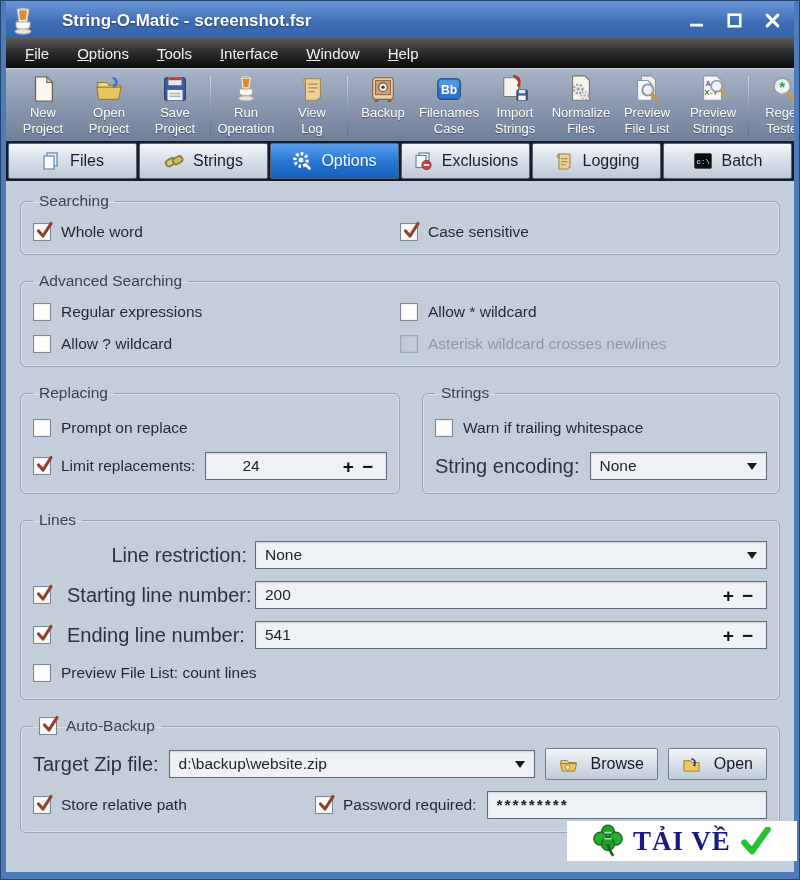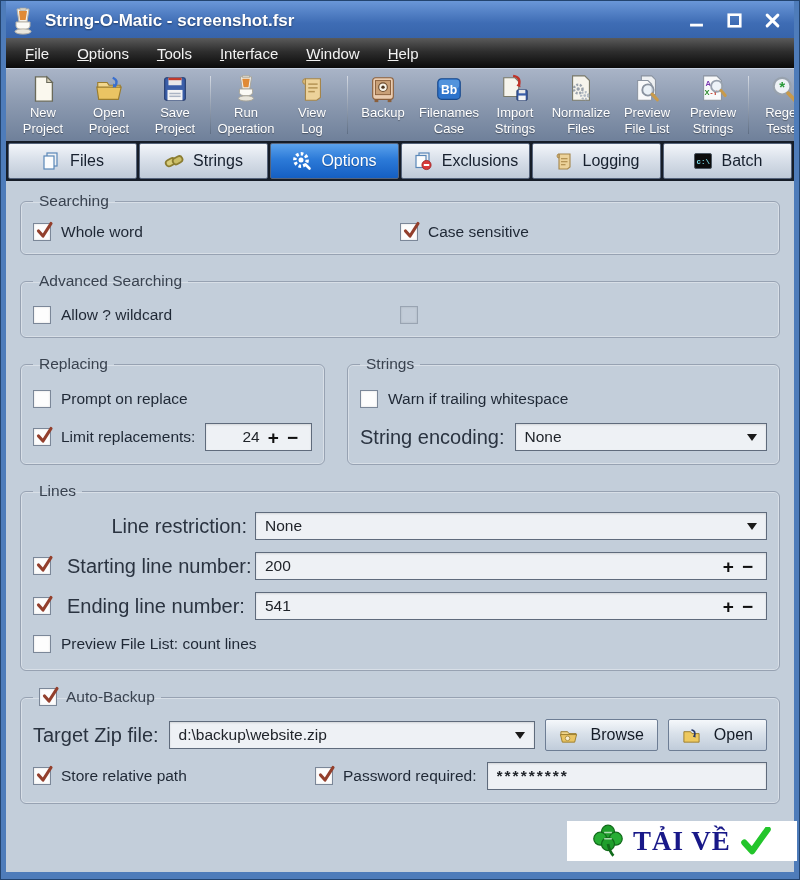--- a/index.html
+++ b/index.html
@@ -9,7 +9,7 @@
             padding:0 5px 7px 5px; display:flex; flex-direction:column; position:relative; overflow:hidden; }
 
   
-  .titlebar { height:37px; display:flex; align-items:center; gap:9px; padding:2px 6px 0 4px;
+  .titlebar { height:37px; display:flex; align-items:center; gap:26px; padding:2px 6px 0 4px;
               background:linear-gradient(#6a97d8,#3e6cb4 60%,#3764ab); }
   .app-icon { width:26px; height:28px; flex:0 0 auto; }
   .title { color:#fff; font-weight:bold; font-size:17px; text-shadow:0 1px 2px rgba(0,0,0,.45); flex:1;

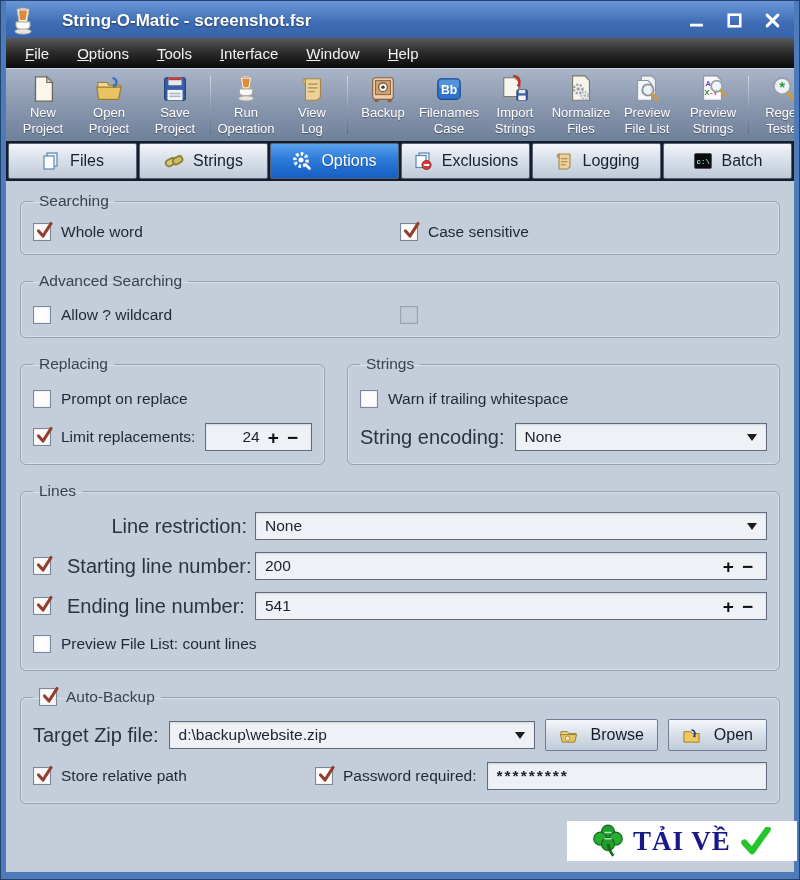--- a/index.html
+++ b/index.html
@@ -345,6 +345,20 @@
       <legend>
           <span>Advanced Searching</span>
         </legend>
+      <div class="grid-2">
+        <div class="cb-row">
+          <span class="cb">
+            
+          </span>
+          <span class="cb-label">Regular expressions</span>
+        </div>
+        <div class="cb-row">
+          <span class="cb">
+            
+          </span>
+          <span class="cb-label">Allow * wildcard</span>
+        </div>
+      </div>
       <div class="grid-2" style="margin-top:14px;">
         <div class="cb-row">
           <span class="cb">

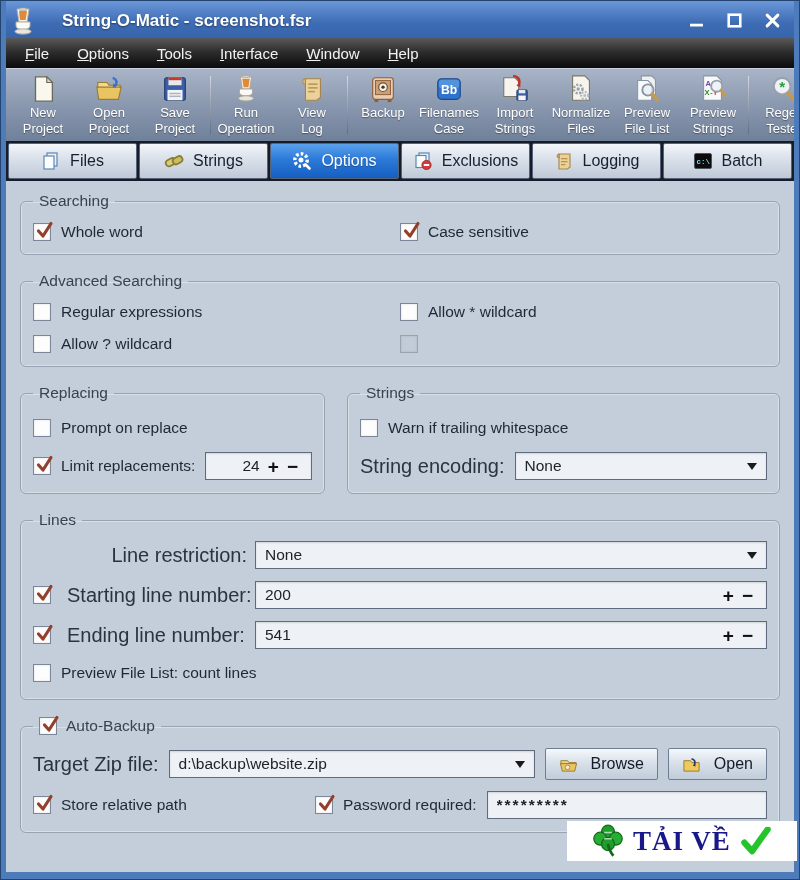--- a/index.html
+++ b/index.html
@@ -370,6 +370,7 @@
           <span class="cb disabled">
             
           </span>
+          <span class="cb-label">Asterisk wildcard crosses newlines</span>
         </div>
       </div>
     </fieldset>

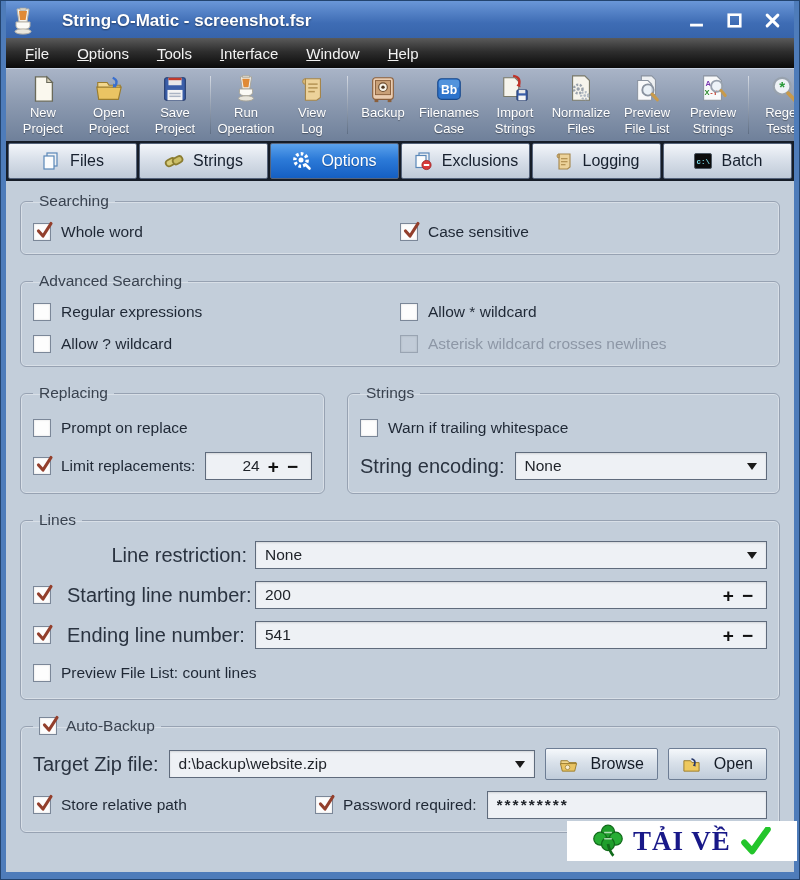--- a/index.html
+++ b/index.html
@@ -73,7 +73,7 @@
 
   .side-by-side { display:flex; gap:22px; }
   .side-by-side fieldset { margin-bottom:17px; }
-  .fs-replacing { width:305px; flex:0 0 auto; }
+  .fs-replacing { width:380px; flex:0 0 auto; }
   .fs-strings { flex:1; }
 
   .lines-grid { display:grid; grid-template-columns:26px 180px 1fr; column-gap:8px; row-gap:12px;

